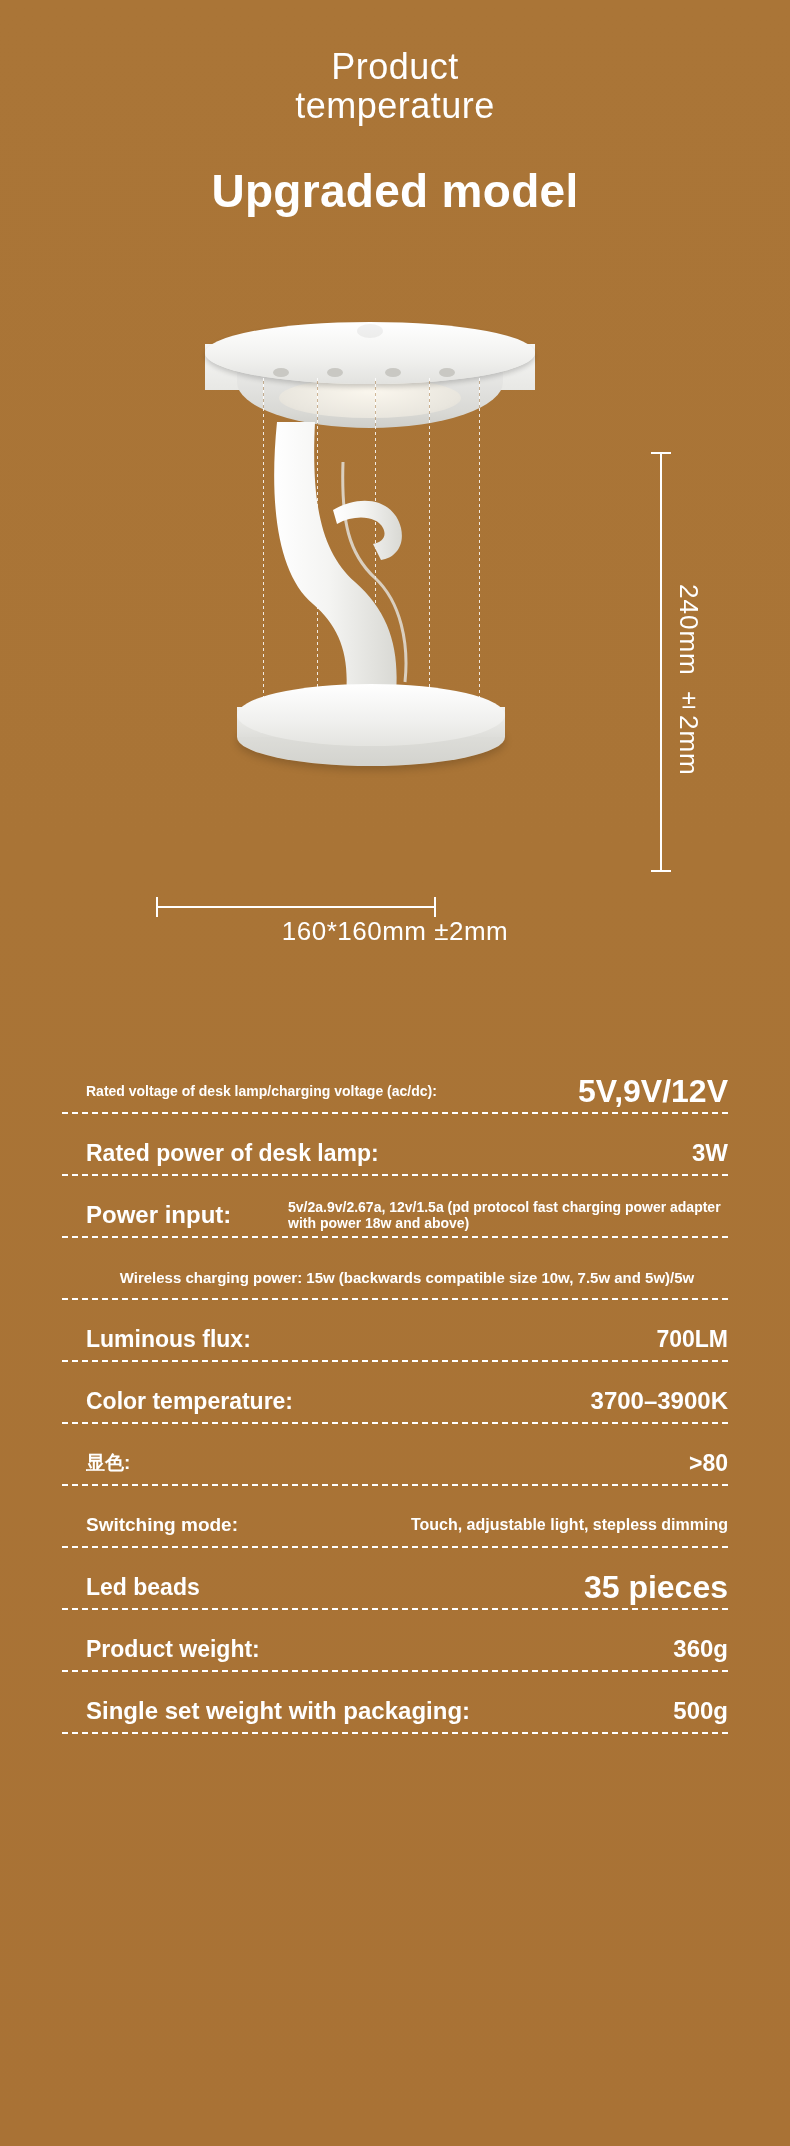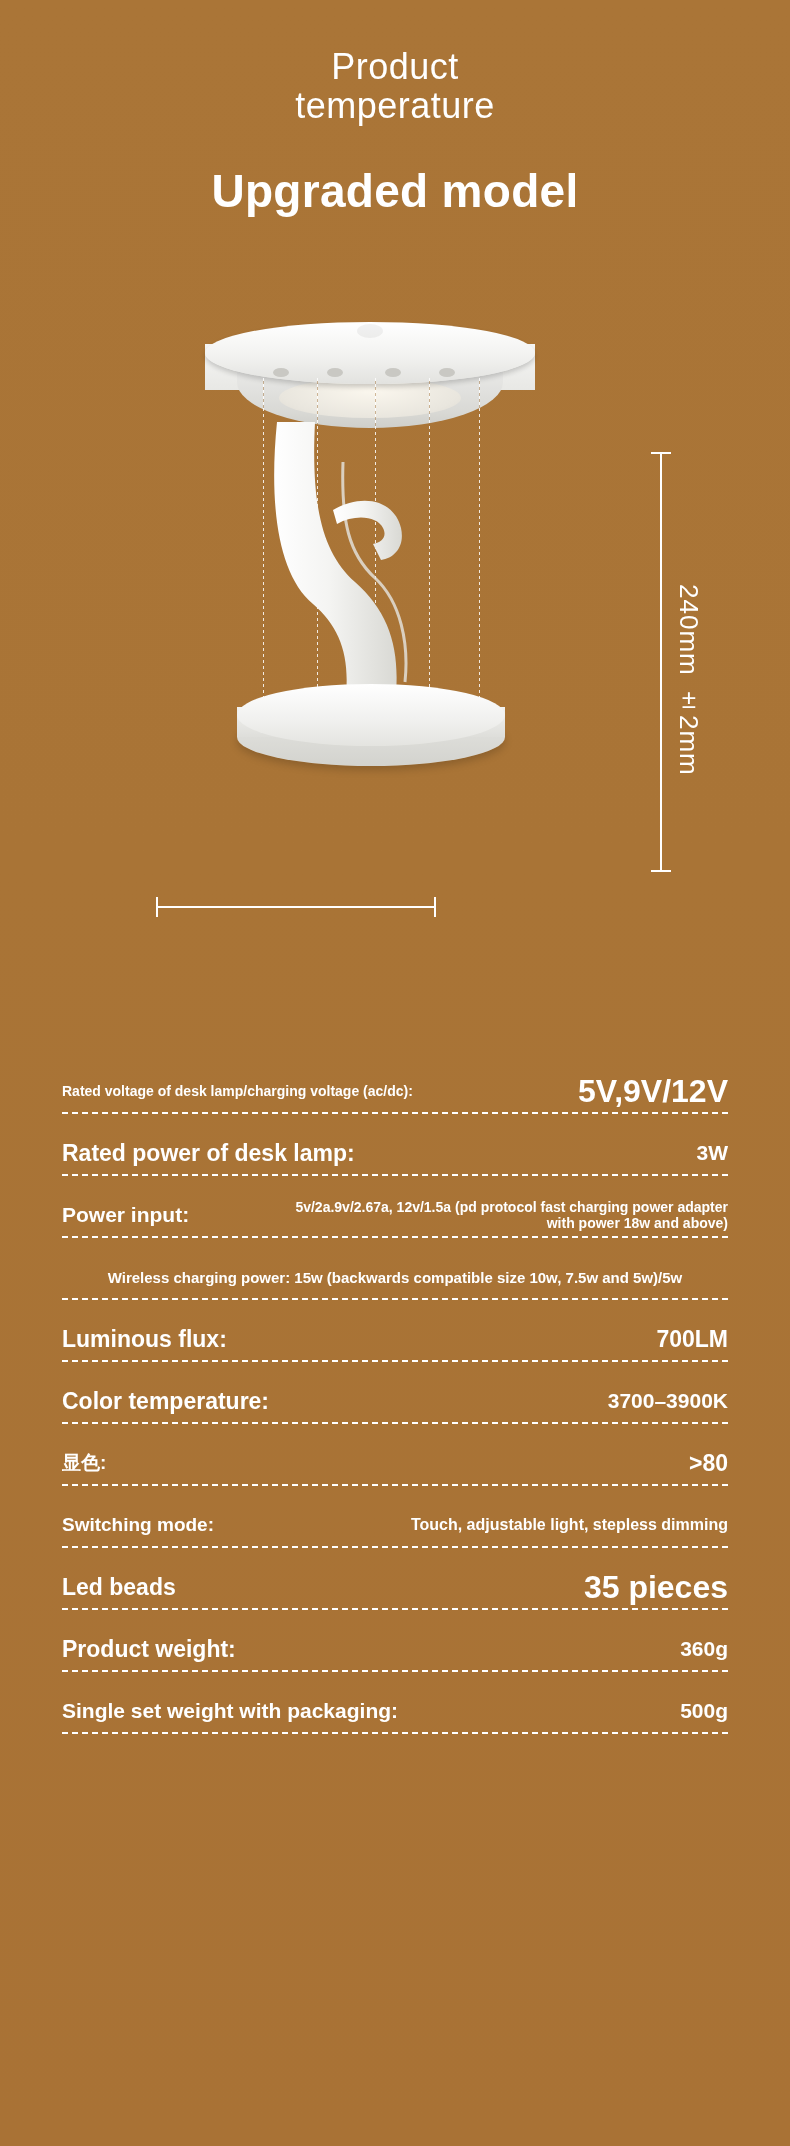--- a/index.html
+++ b/index.html
@@ -336,6 +336,7 @@
     <div class="dim-v-label">240mm ±2mm</div>
 
     <div class="dim-h"></div>
+    <div class="dim-h-label">160*160mm ±2mm</div>
   </div>
 
   <div class="specs">

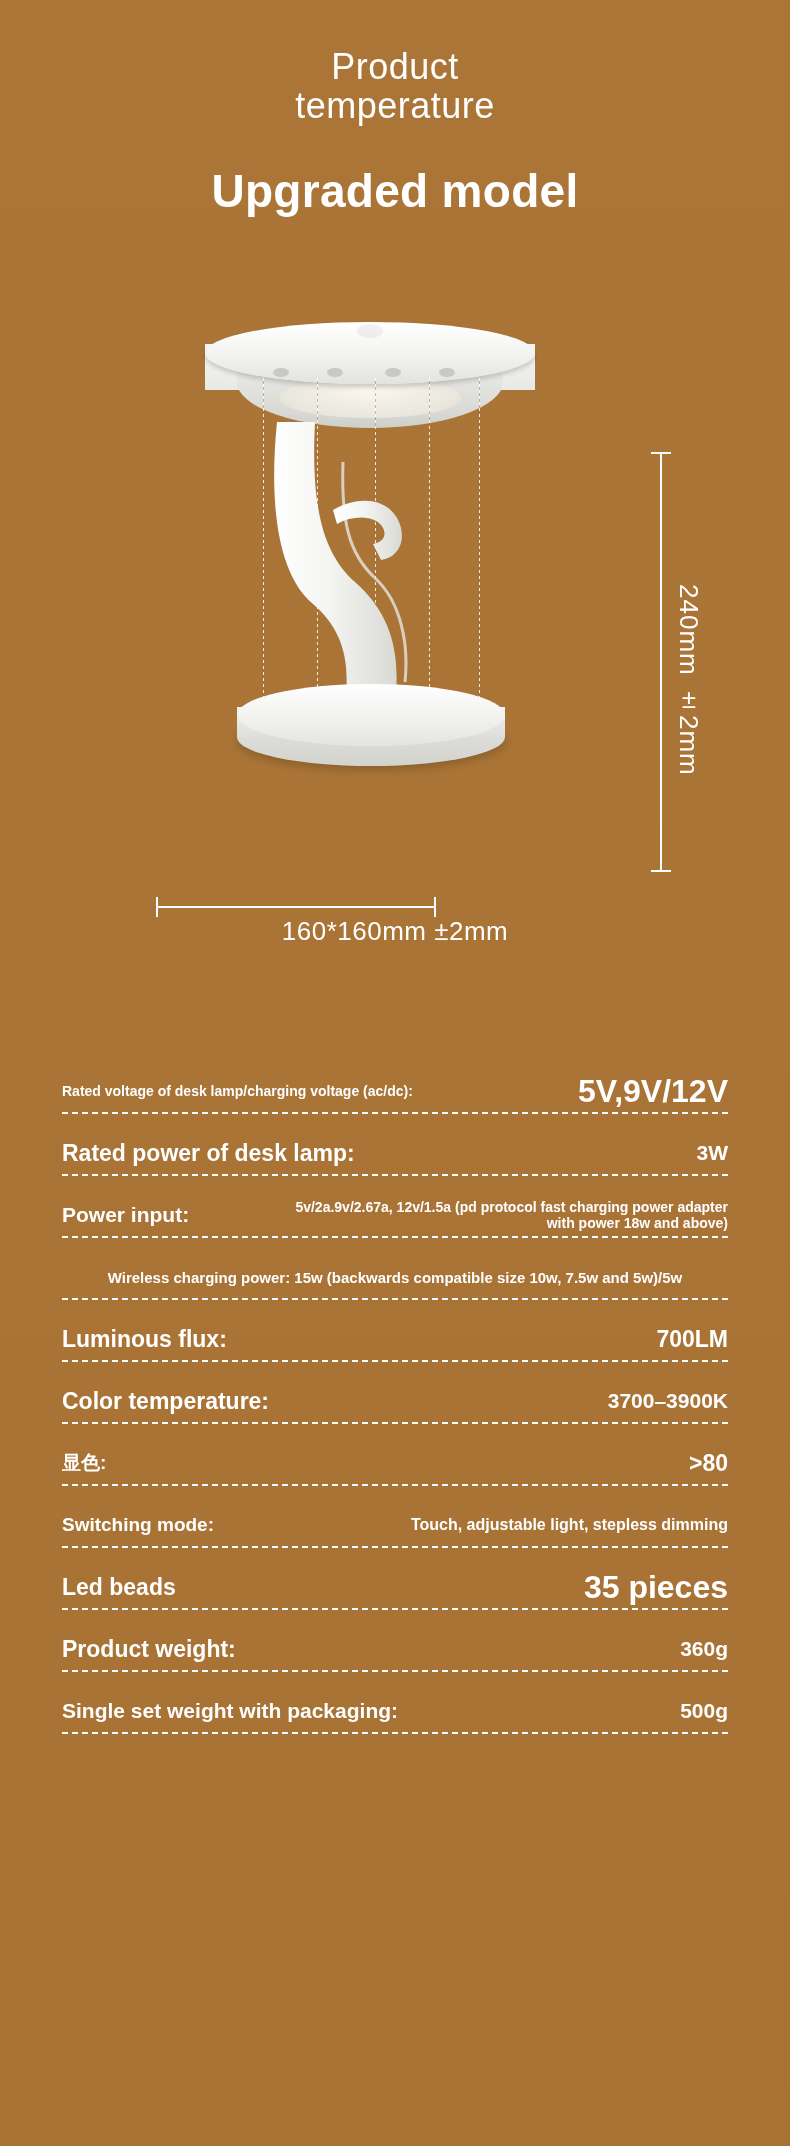--- a/index.html
+++ b/index.html
@@ -241,6 +241,7 @@
     align-items: center;
     justify-content: space-between;
     gap: 8px;
+    margin-left: 24px;
   }
   .spec-label {
     white-space: nowrap;

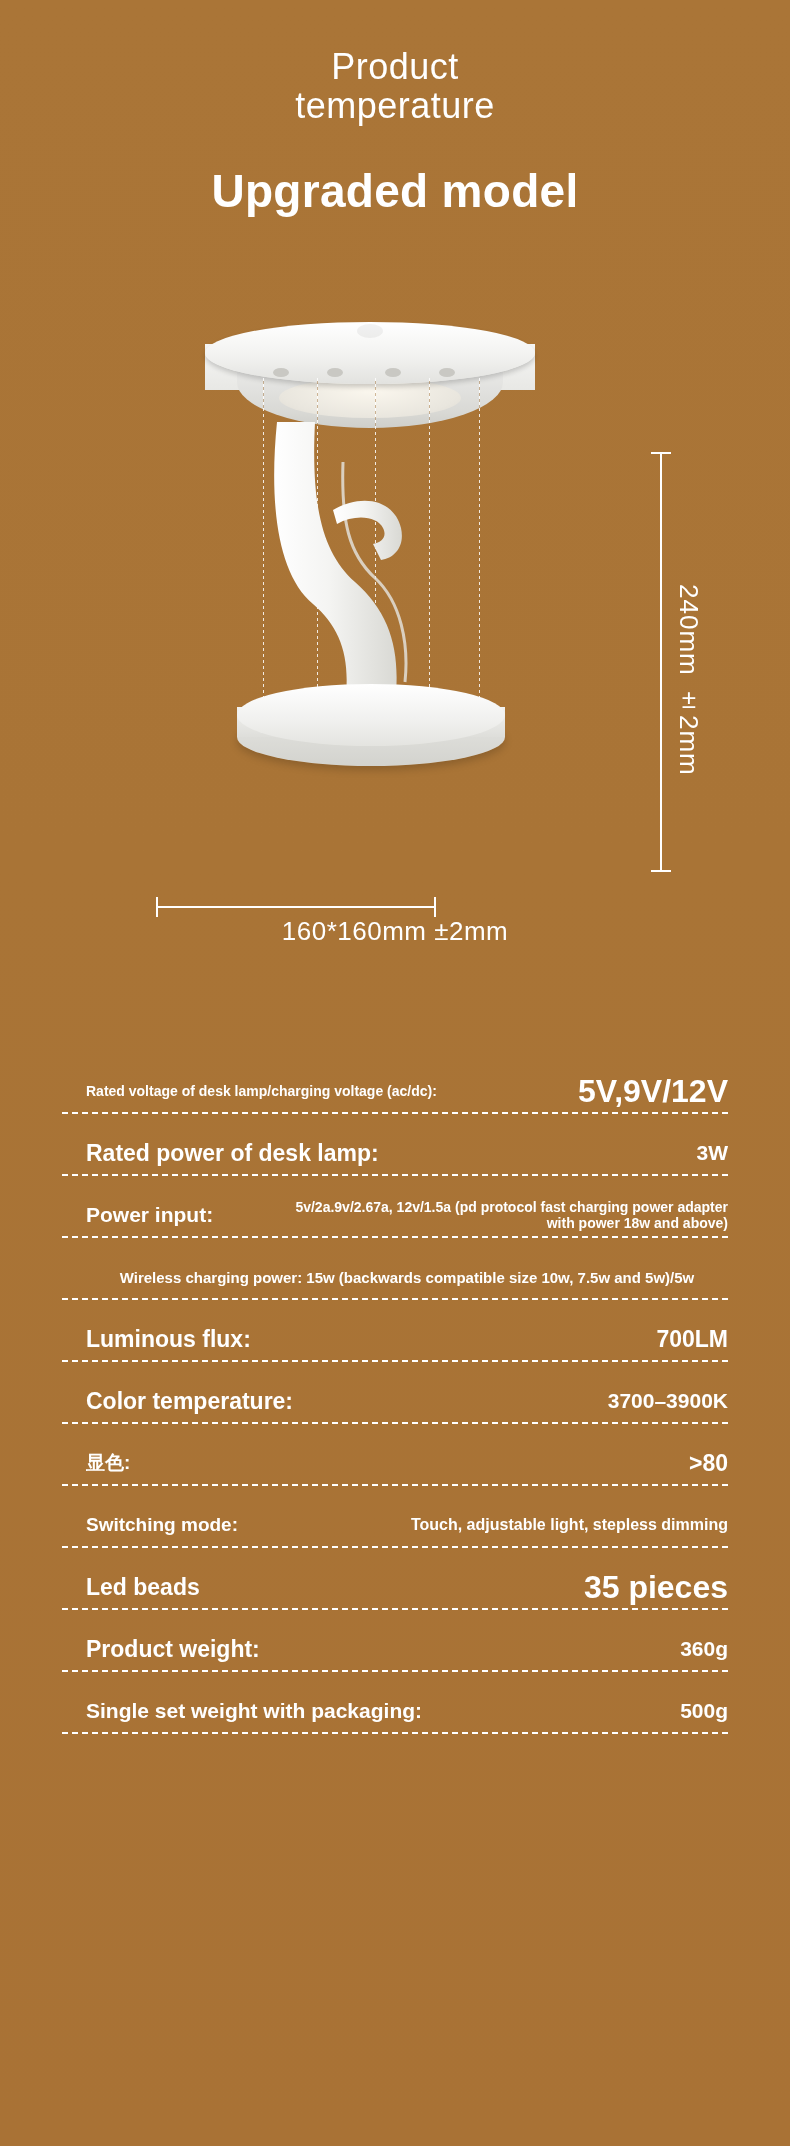--- a/index.html
+++ b/index.html
@@ -274,7 +274,7 @@
   .fs-15 { font-size: 15px; font-weight: bold; }
   .fs-16 { font-size: 16px; font-weight: bold; }
   .fs-18 { font-size: 19px; font-weight: bold; text-align: right; }
-  .fs-20 { font-size: 21px; font-weight: bold; }
+  .fs-20 { font-size: 24px; font-weight: bold; }
   .fs-22 { font-size: 23px; font-weight: bold; }
   .fs-24 { font-size: 32px; font-weight: bold; }
 

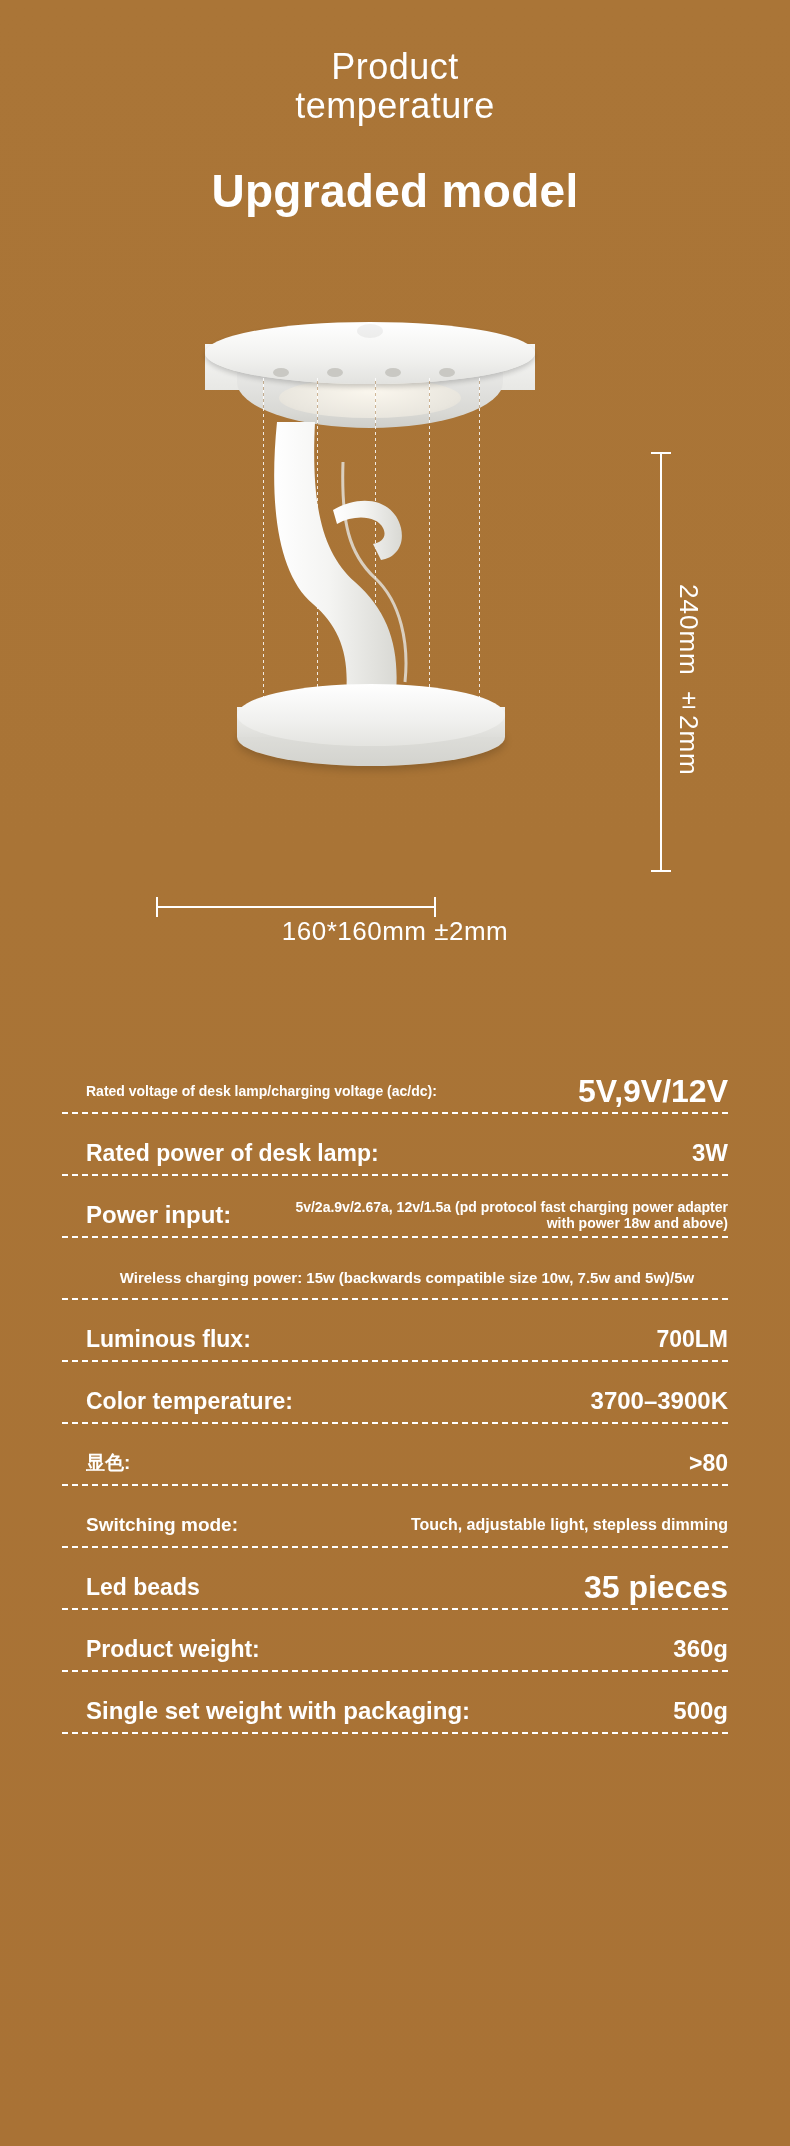--- a/index.html
+++ b/index.html
@@ -280,7 +280,7 @@
 
   .two-line {
     line-height: 1.15;
-    text-align: right;
+    text-align: left;
   }
 </style>
 </head>

